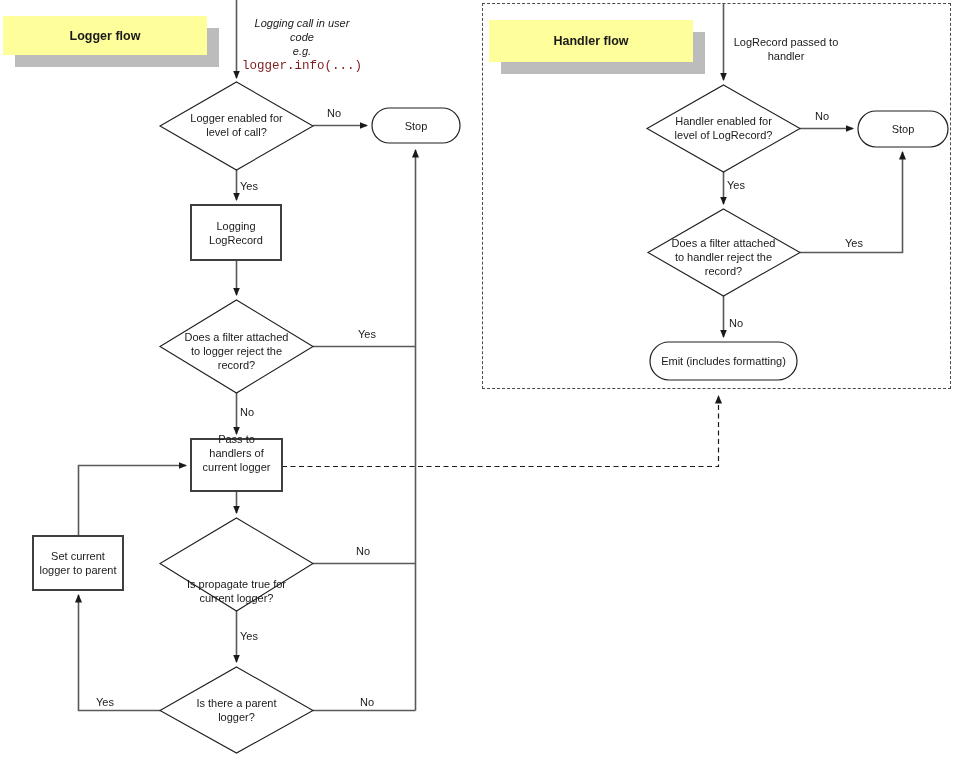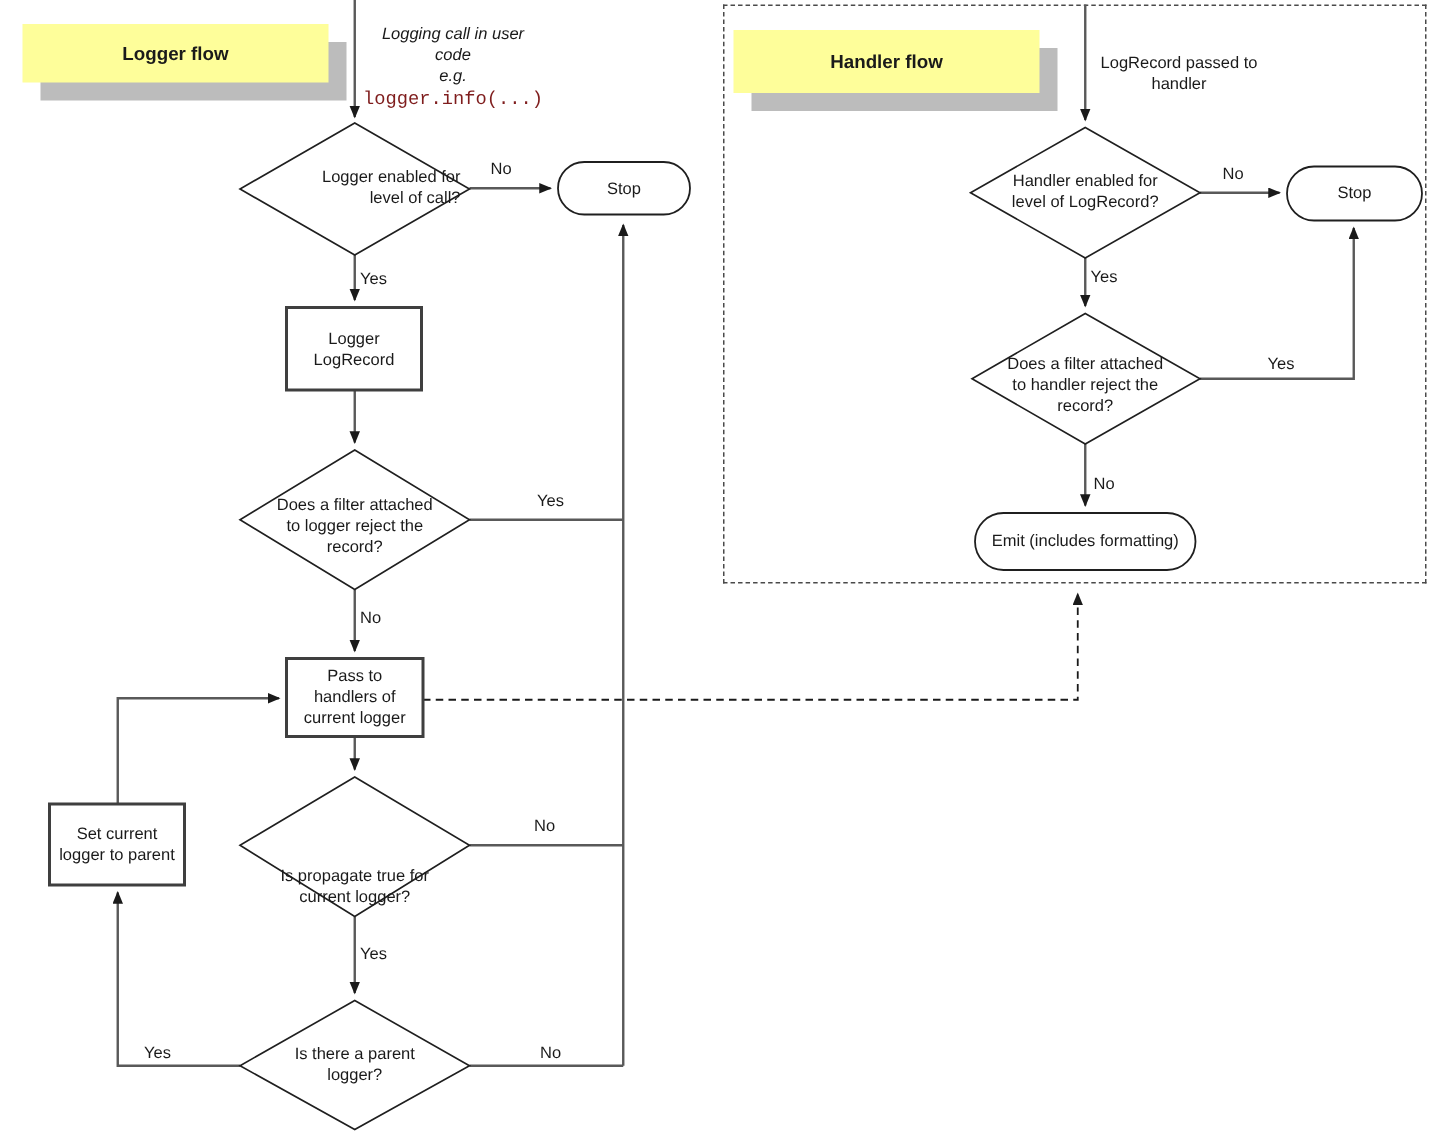--- a/index.html
+++ b/index.html
@@ -116,7 +116,7 @@
     </g>
   </svg>
 
-  <div class="flow-tag" style="left:15px; top:16px; width:204px; height:39px;">
+  <div class="flow-tag" style="left:3px; top:16px; width:204px; height:39px;">
     <span>Logger flow</span>
   </div>
   <div class="flow-tag" style="left:489px; top:20px; width:204px; height:42px;">

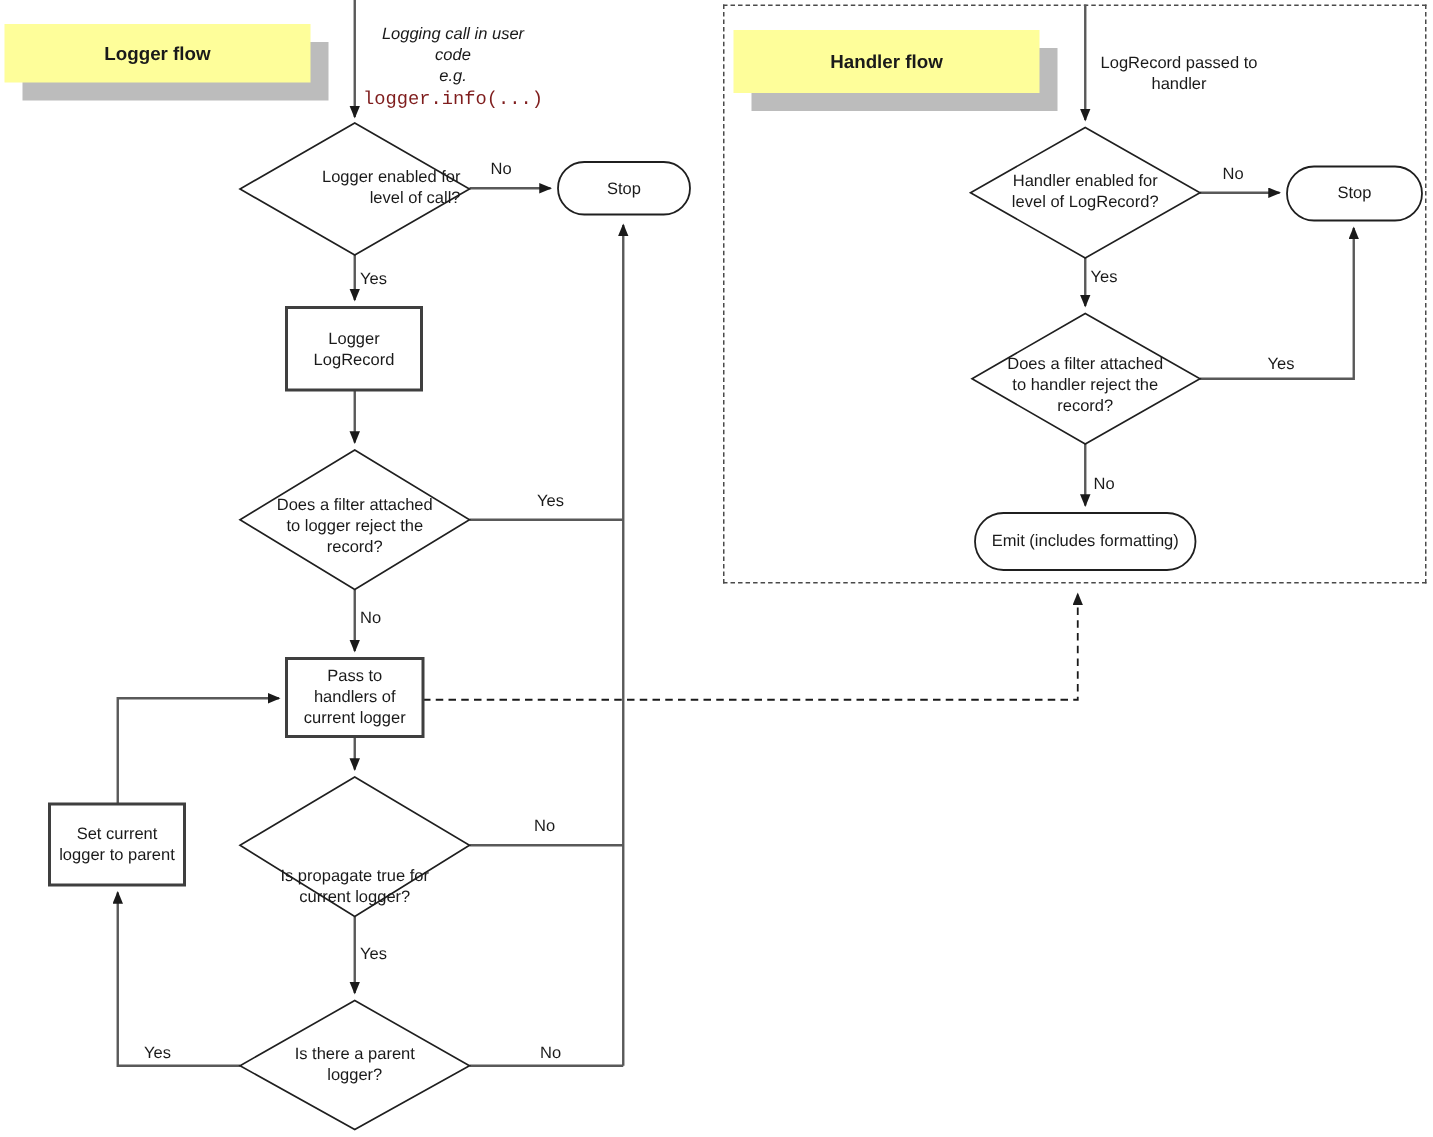--- a/index.html
+++ b/index.html
@@ -128,7 +128,7 @@
 e.g.</div>
   <div class="entry-code" style="left:228px; top:59px; width:148px;">logger.info(...)</div>
 
-  <div class="node-text" style="left:166px; top:111px; width:141px;text-align:right;">Logger enabled for
+  <div class="node-text" style="left:166px; top:111px; width:141px;">Logger enabled for
 level of call?</div>
 
   <div class="node-text boxed" style="left:372px; top:108px; width:88px; height:35px;">Stop</div>

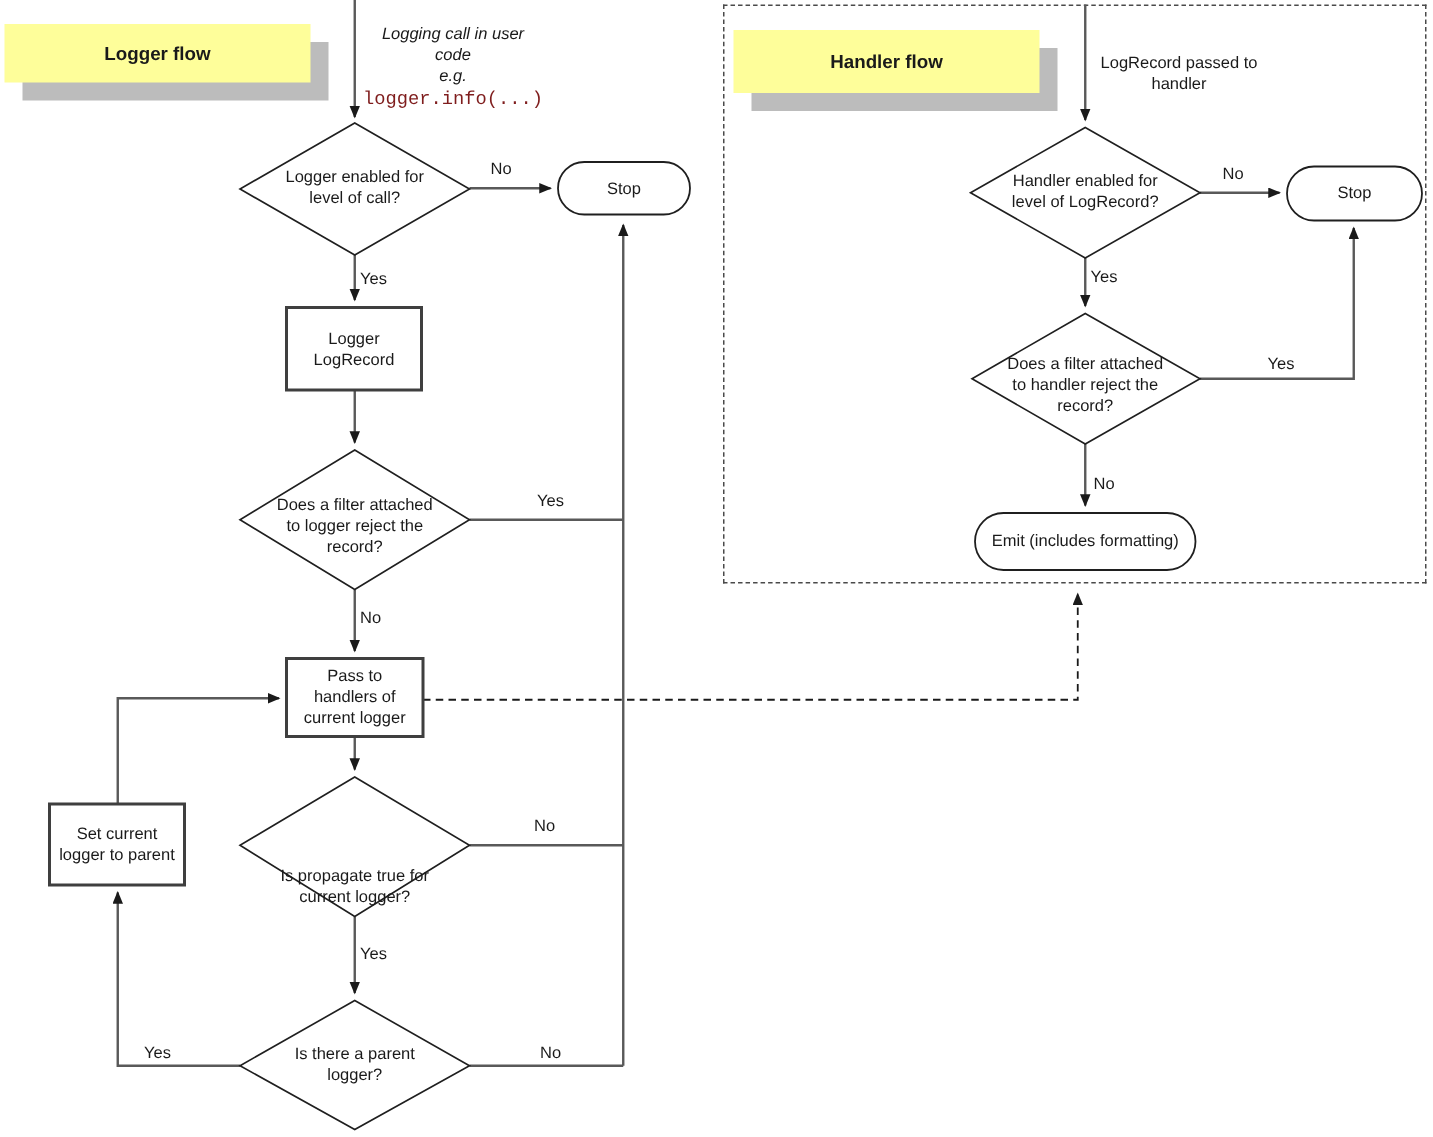--- a/index.html
+++ b/index.html
@@ -133,7 +133,7 @@
 
   <div class="node-text boxed" style="left:372px; top:108px; width:88px; height:35px;">Stop</div>
 
-  <div class="node-text boxed" style="left:191px; top:205px; width:90px; height:55px;">Logger
+  <div class="node-text boxed" style="left:191px; top:205px; width:90px; height:55px;">Logging
 LogRecord</div>
 
   <div class="node-text" style="left:160px; top:330px; width:153px;">Does a filter attached

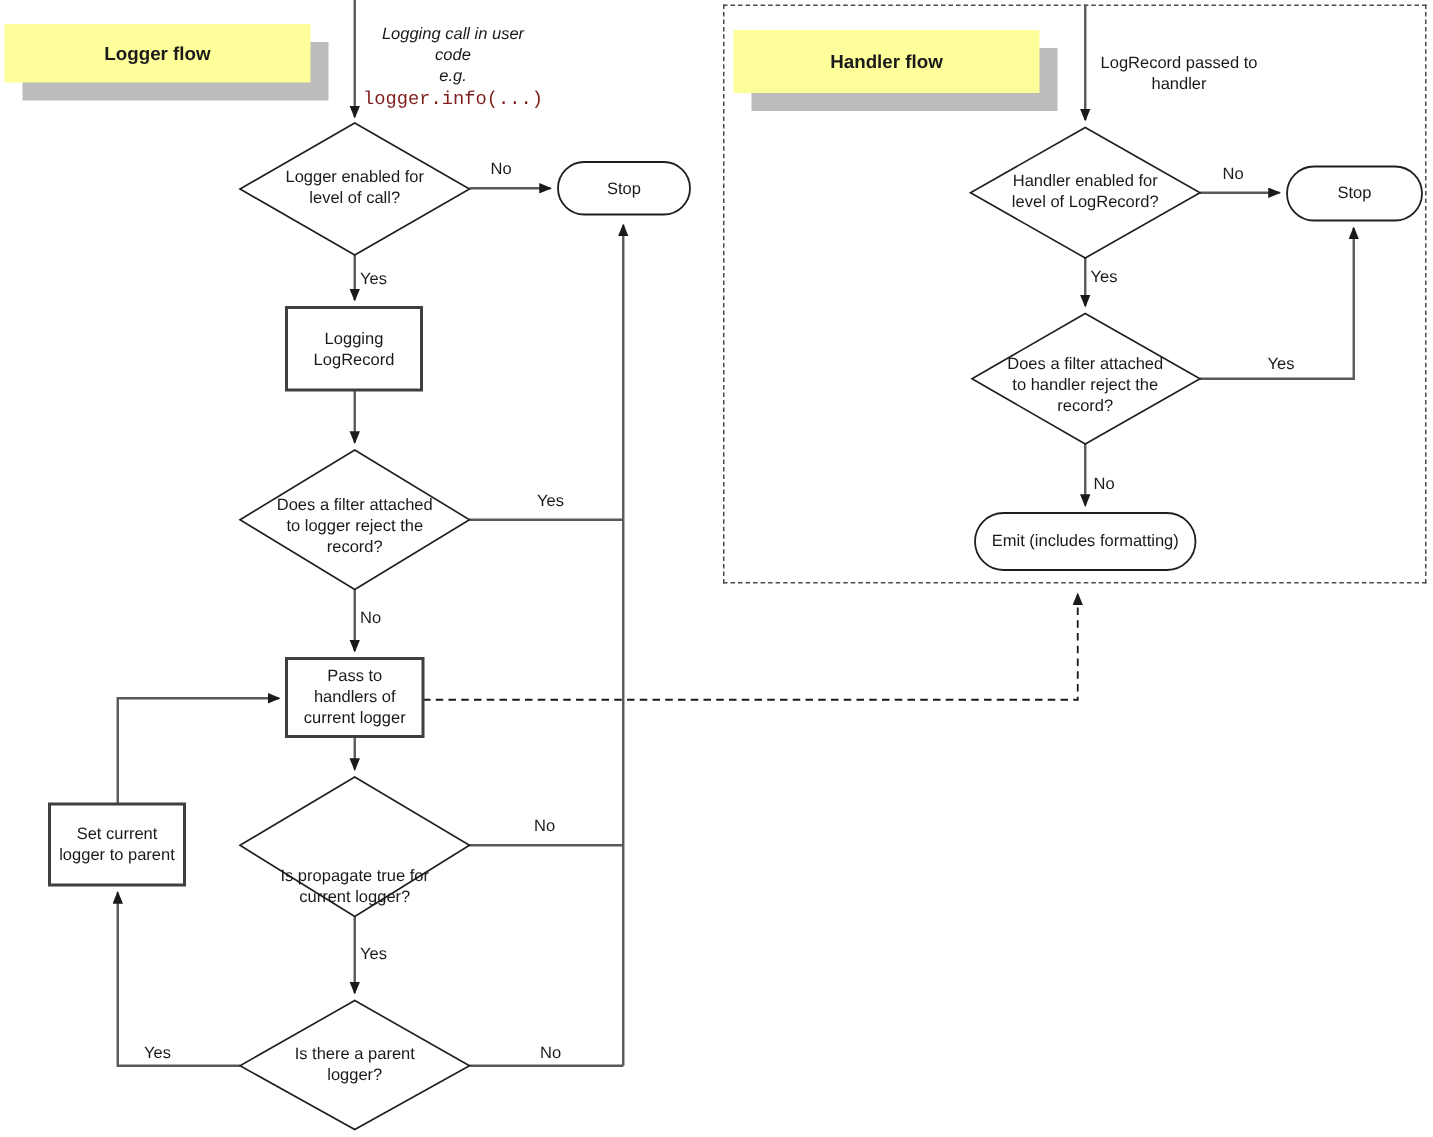--- a/index.html
+++ b/index.html
@@ -140,7 +140,7 @@
 to logger reject the
 record?</div>
 
-  <div class="node-text boxed" style="left:191px; top:439px; width:91px; height:52px;border-radius:13px;">Pass to
+  <div class="node-text boxed" style="left:191px; top:427px; width:91px; height:52px;border-radius:13px;">Pass to
 handlers of
 current logger</div>
 

